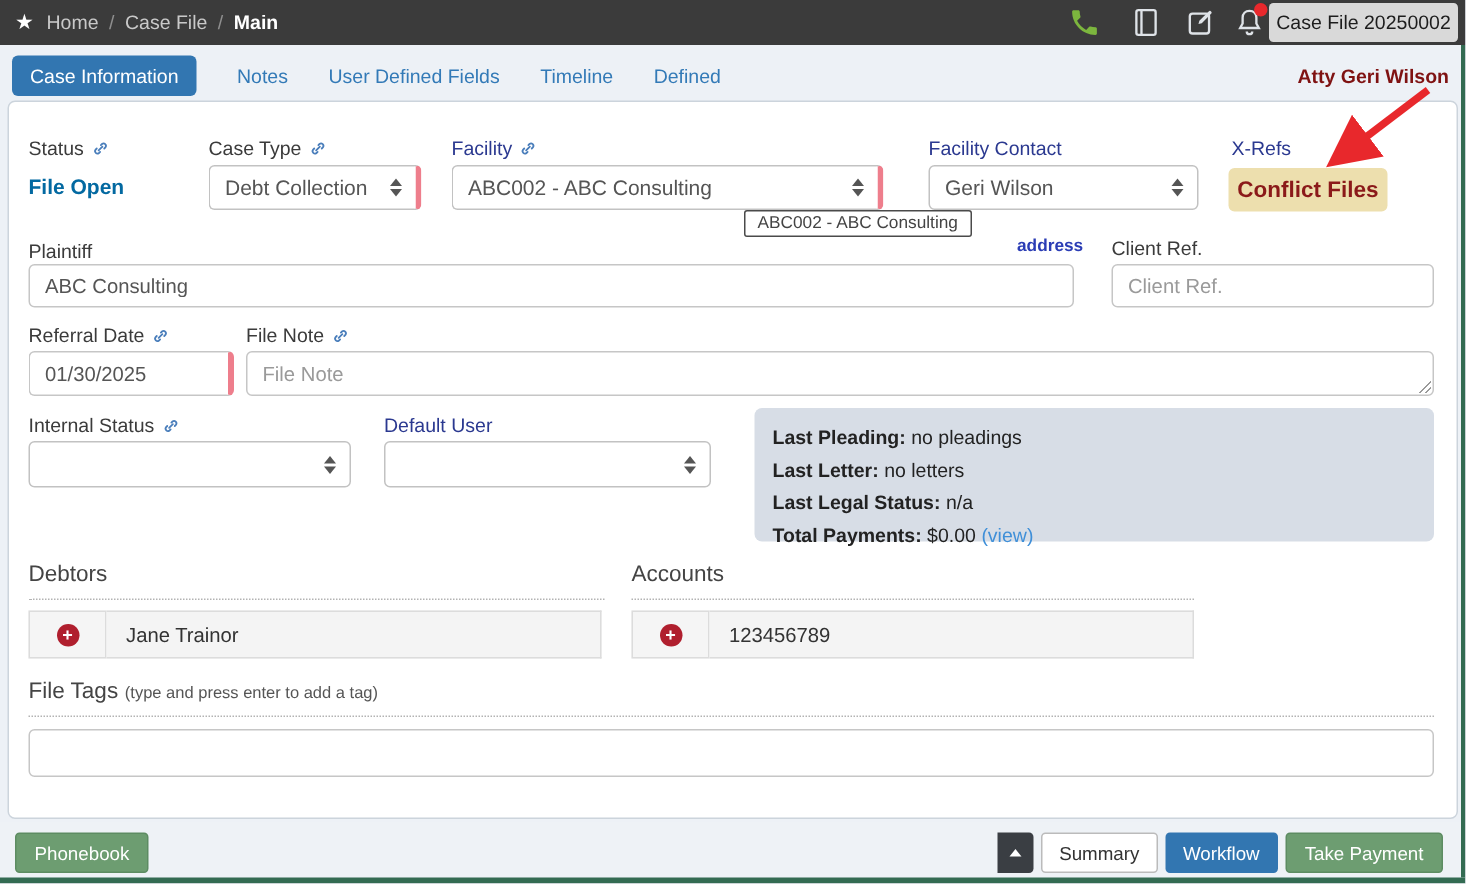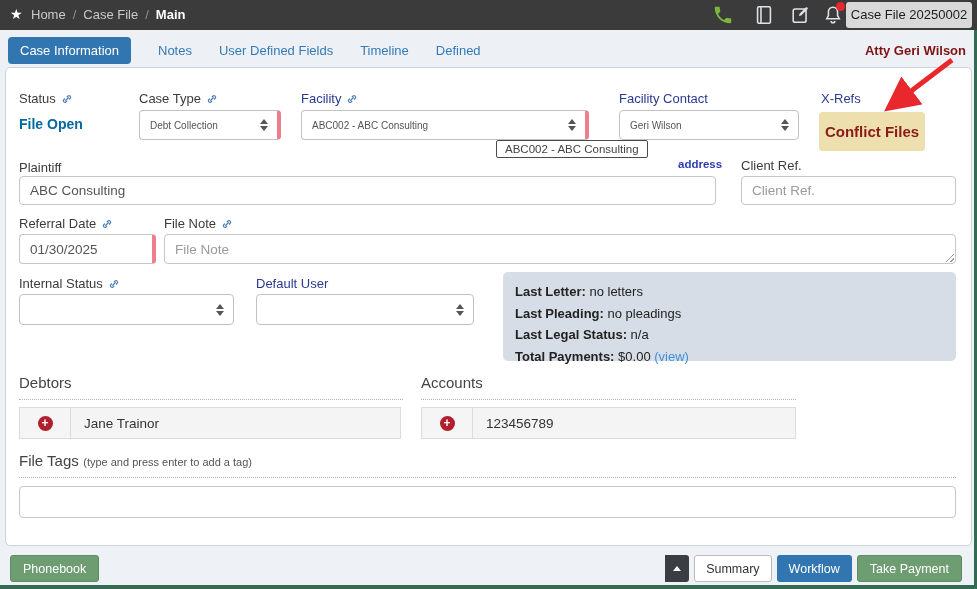--- a/index.html
+++ b/index.html
@@ -41,7 +41,7 @@
   .bold-val { position:absolute; font-size:14px; font-weight:bold; color:#0369a1; }
   .sel {
     position:absolute; height:30px; background:#fff; border:1px solid #c2c2c2; border-radius:4px;
-    font-size:10px; color:#555; display:flex; align-items:center; padding:0 22px 0 10px; cursor:pointer;
+    font-size:14px; color:#555; display:flex; align-items:center; padding:0 22px 0 10px; cursor:pointer;
   }
   .sel .caret { position:absolute; right:9px; top:50%; transform:translateY(-50%); display:flex; flex-direction:column; gap:2px; }
   .caret .up { width:0; height:0; border-left:4px solid transparent; border-right:4px solid transparent; border-bottom:5px solid #555; }

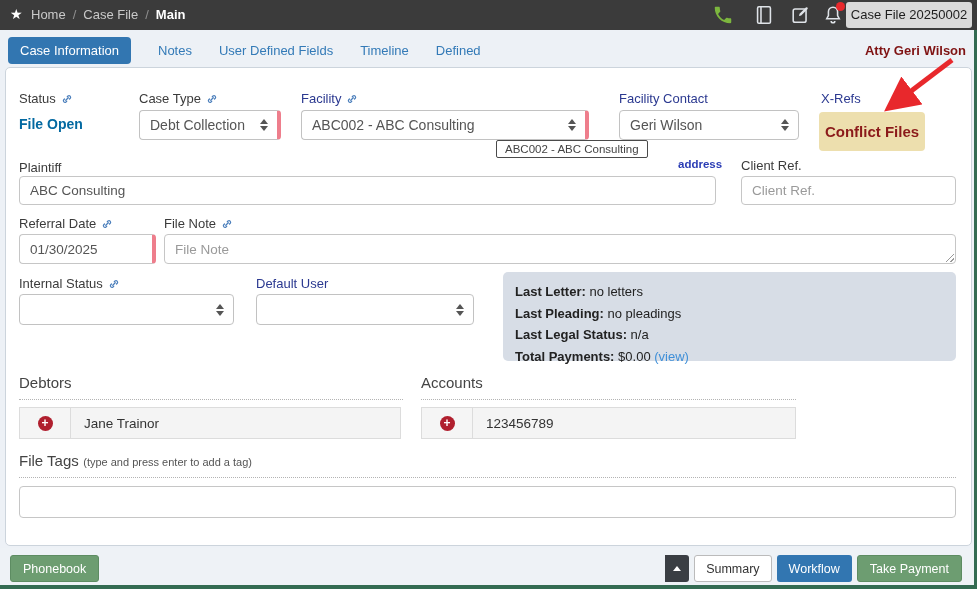--- a/index.html
+++ b/index.html
@@ -218,7 +218,7 @@
         </span>
     </div>
 
-    <button class="conflict-btn" style="left:813px; top:44px; width:106px; height:39px;">Conflict Files</button>
+    <button class="conflict-btn" style="left:813px; top:44px; width:106px; height:29px;">Conflict Files</button>
 
     <div class="tooltip" style="left:490px; top:72px;">ABC002 - ABC Consulting</div>
 

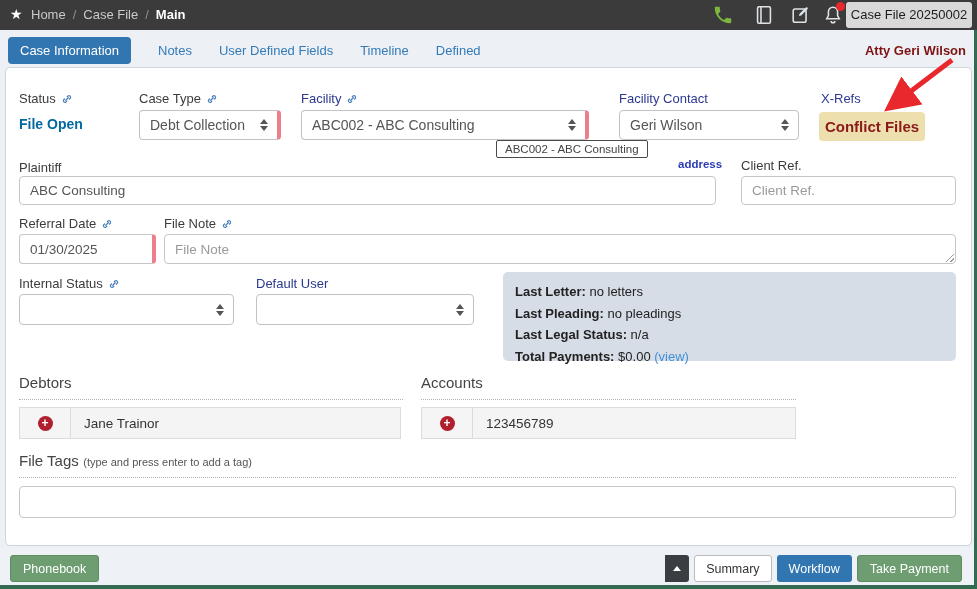--- a/index.html
+++ b/index.html
@@ -294,8 +294,8 @@
     </div>
 
     <div class="infobox">
+      <div class="row"><b>Last Pleading:</b> <span>no pleadings</span></div>
       <div class="row"><b>Last Letter:</b> <span>no letters</span></div>
-      <div class="row"><b>Last Pleading:</b> <span>no pleadings</span></div>
       <div class="row"><b>Last Legal Status:</b> <span>n/a</span></div>
       <div class="row"><b>Total Payments:</b> <span>$0.00</span> <span class="vlink">(view)</span></div>
     </div>

